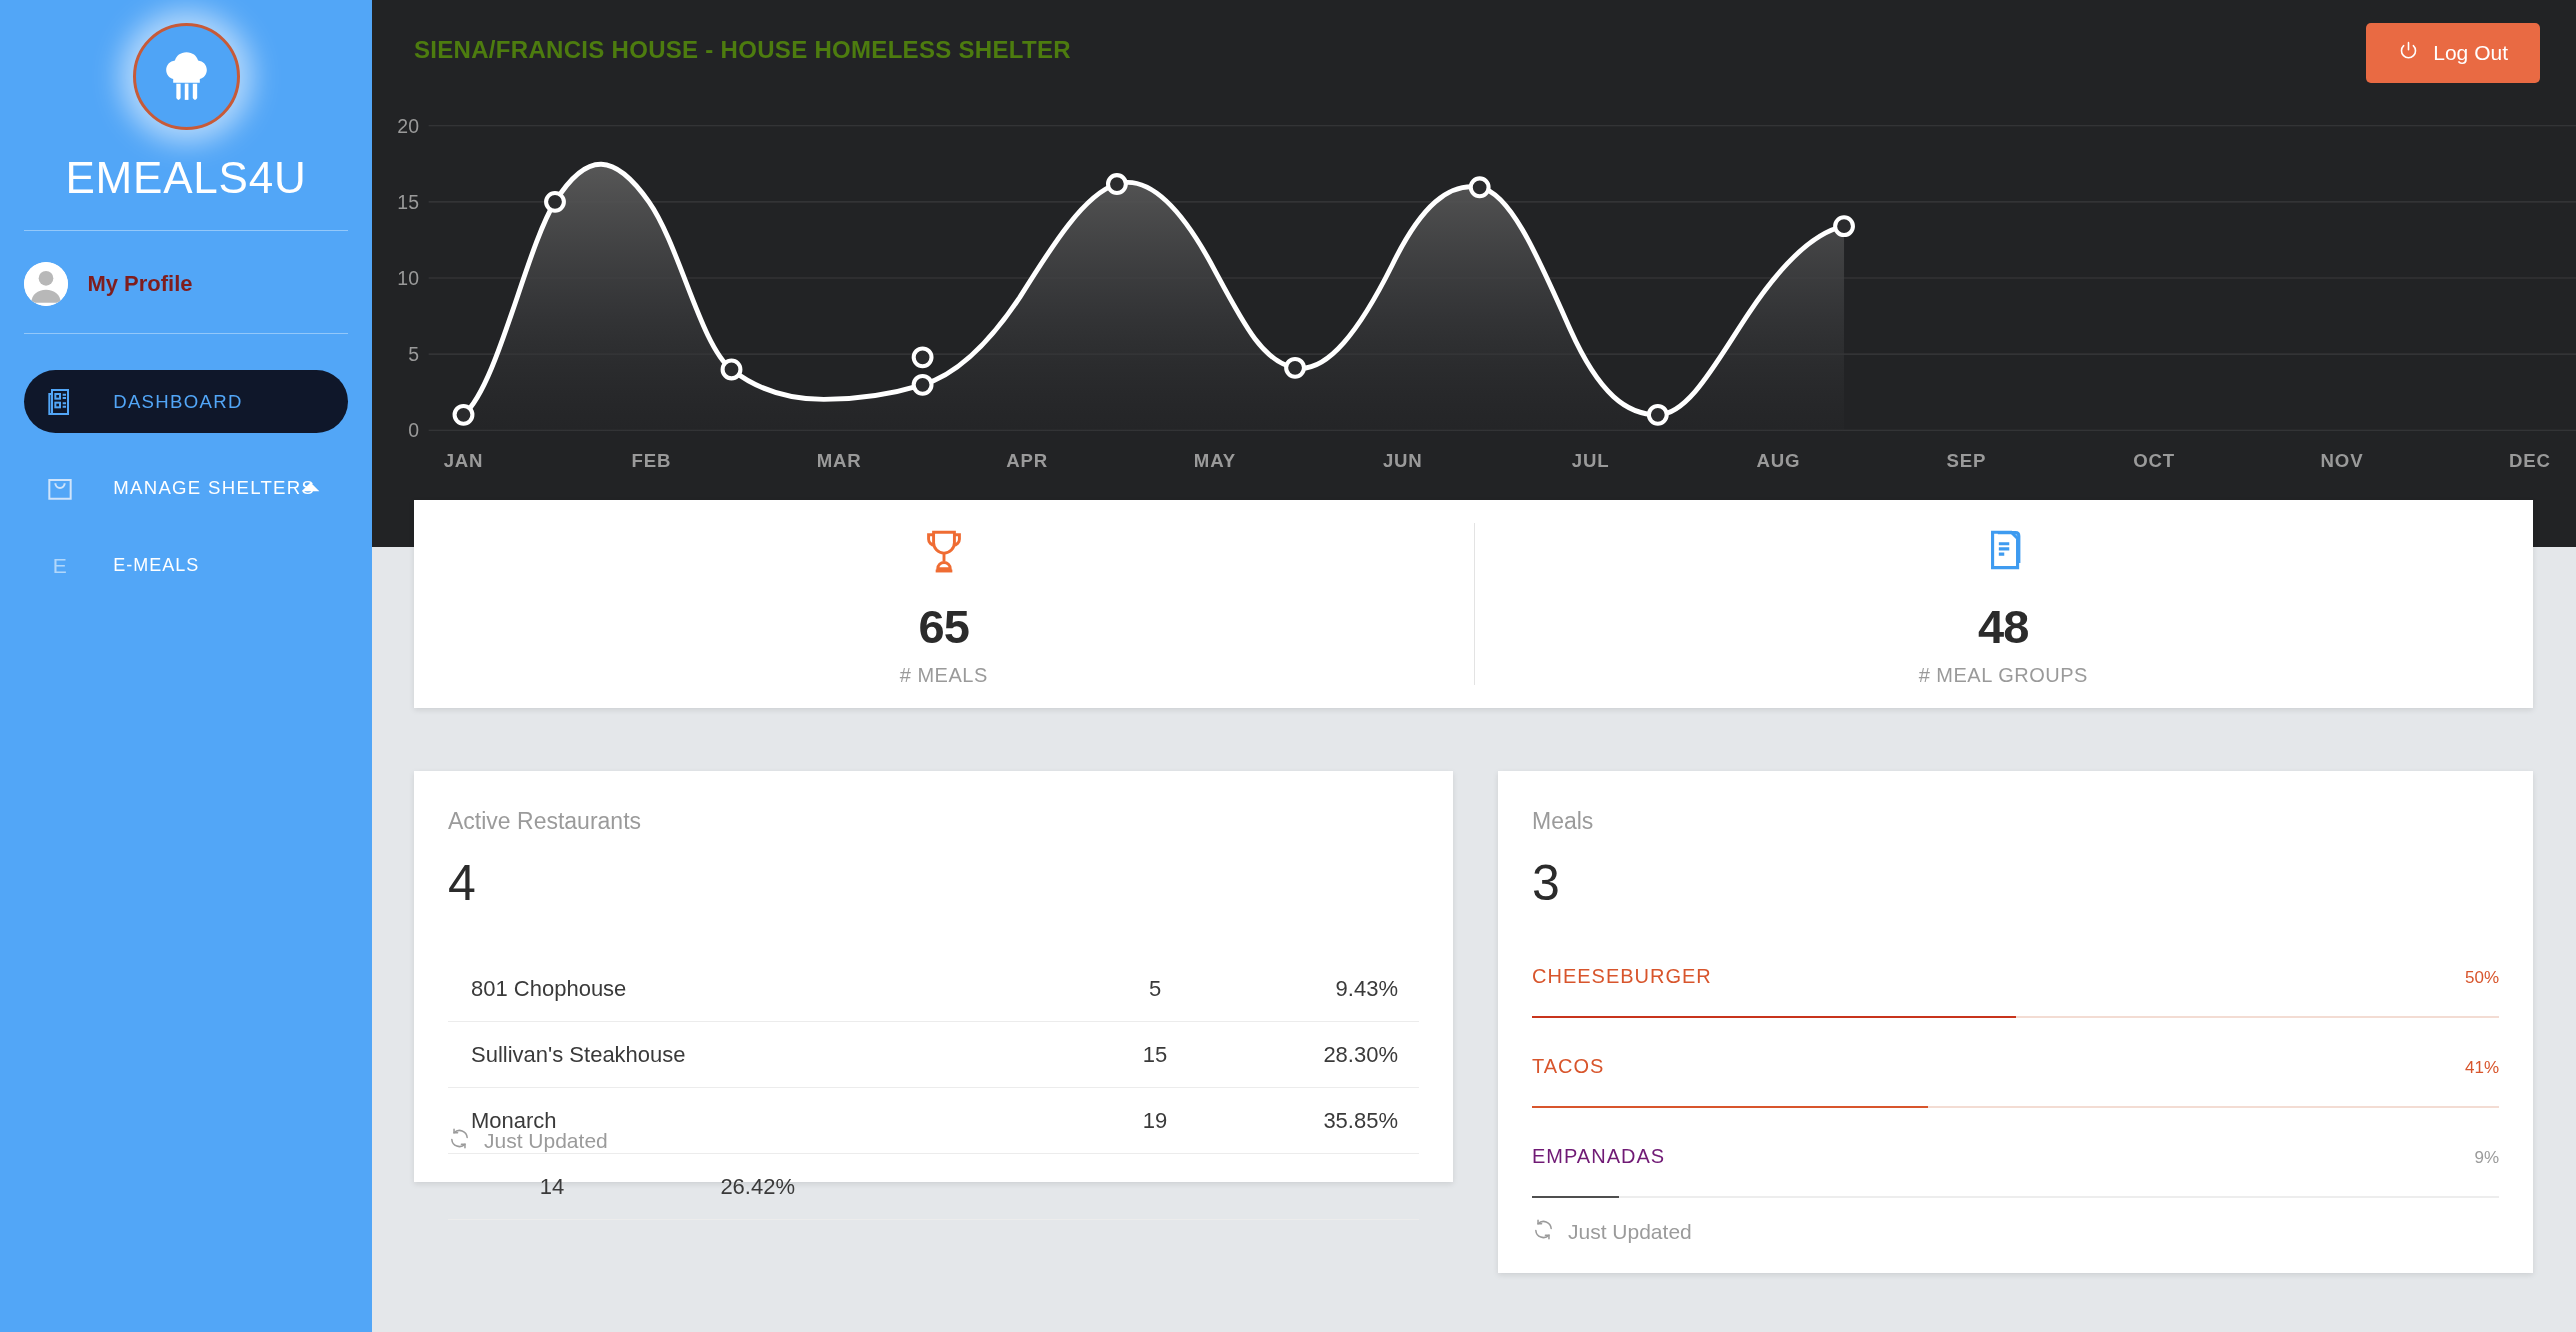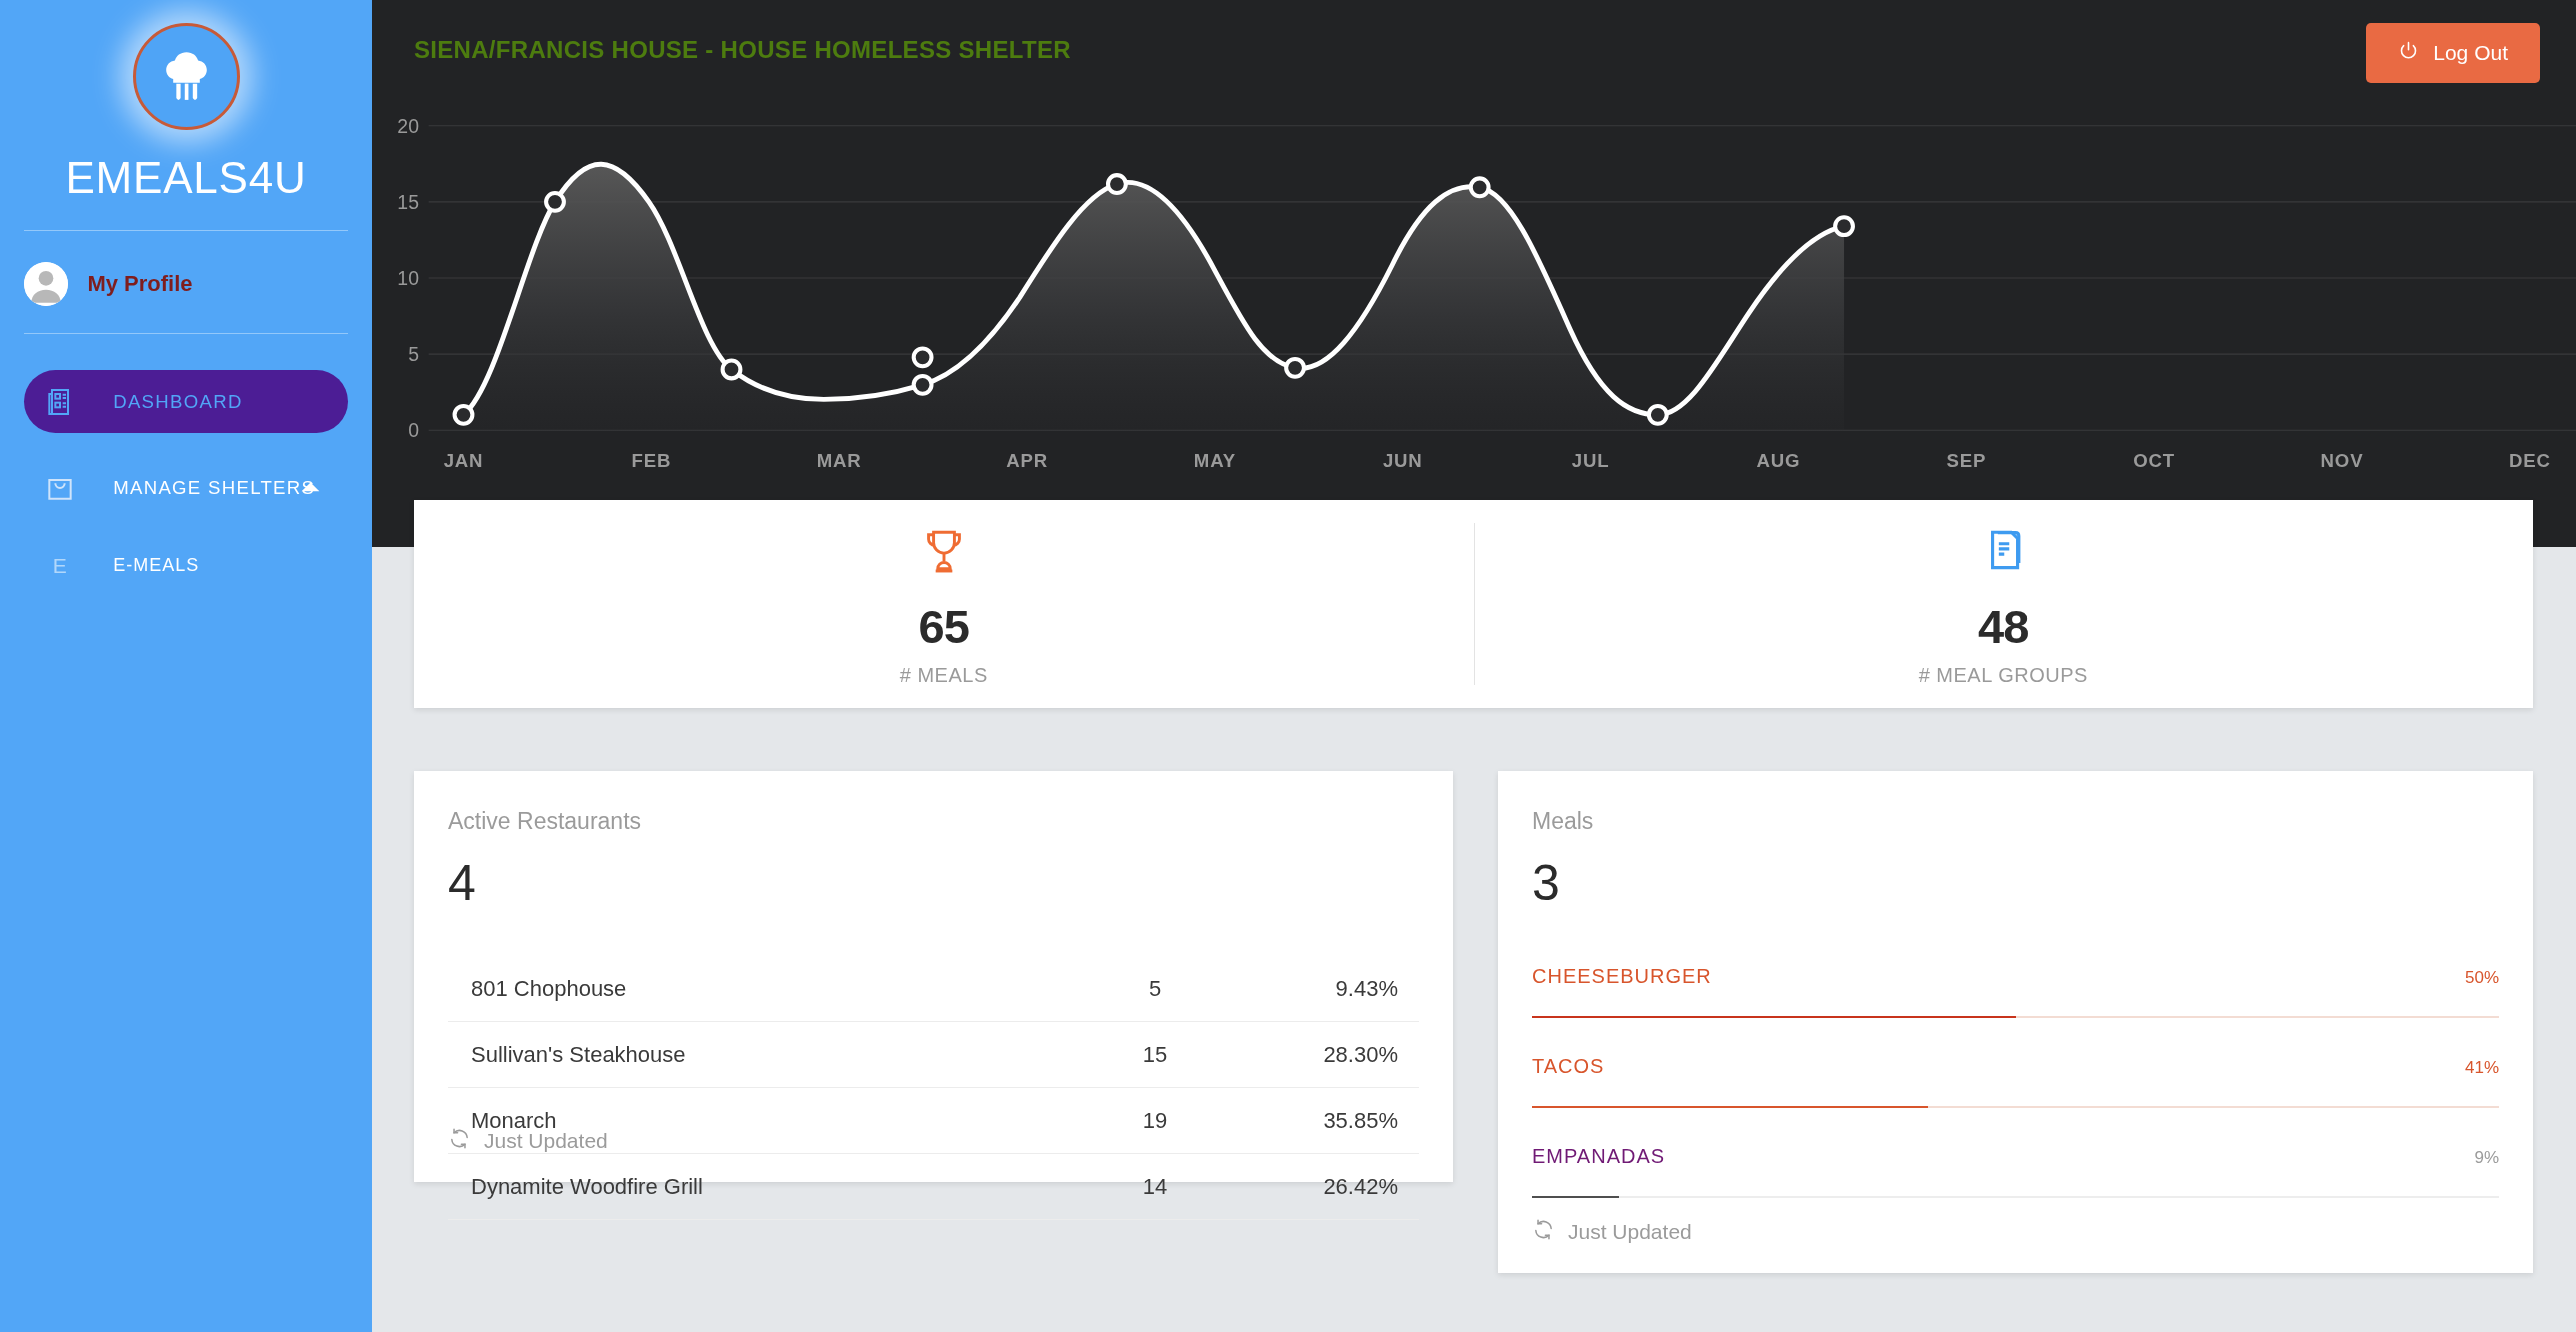--- a/index.html
+++ b/index.html
@@ -47,7 +47,7 @@
     border-radius:32px;
     position:relative;
   }
-  .nav-item.active { background:#4c1d95; }
+  .nav-item.active { background:#0f172a; }
   .nav-icon { width:52px; display:flex; justify-content:center; flex:0 0 52px; margin-left:9.7px; }
   .nav-label {
     font-size:18.6px; letter-spacing:1.3px;

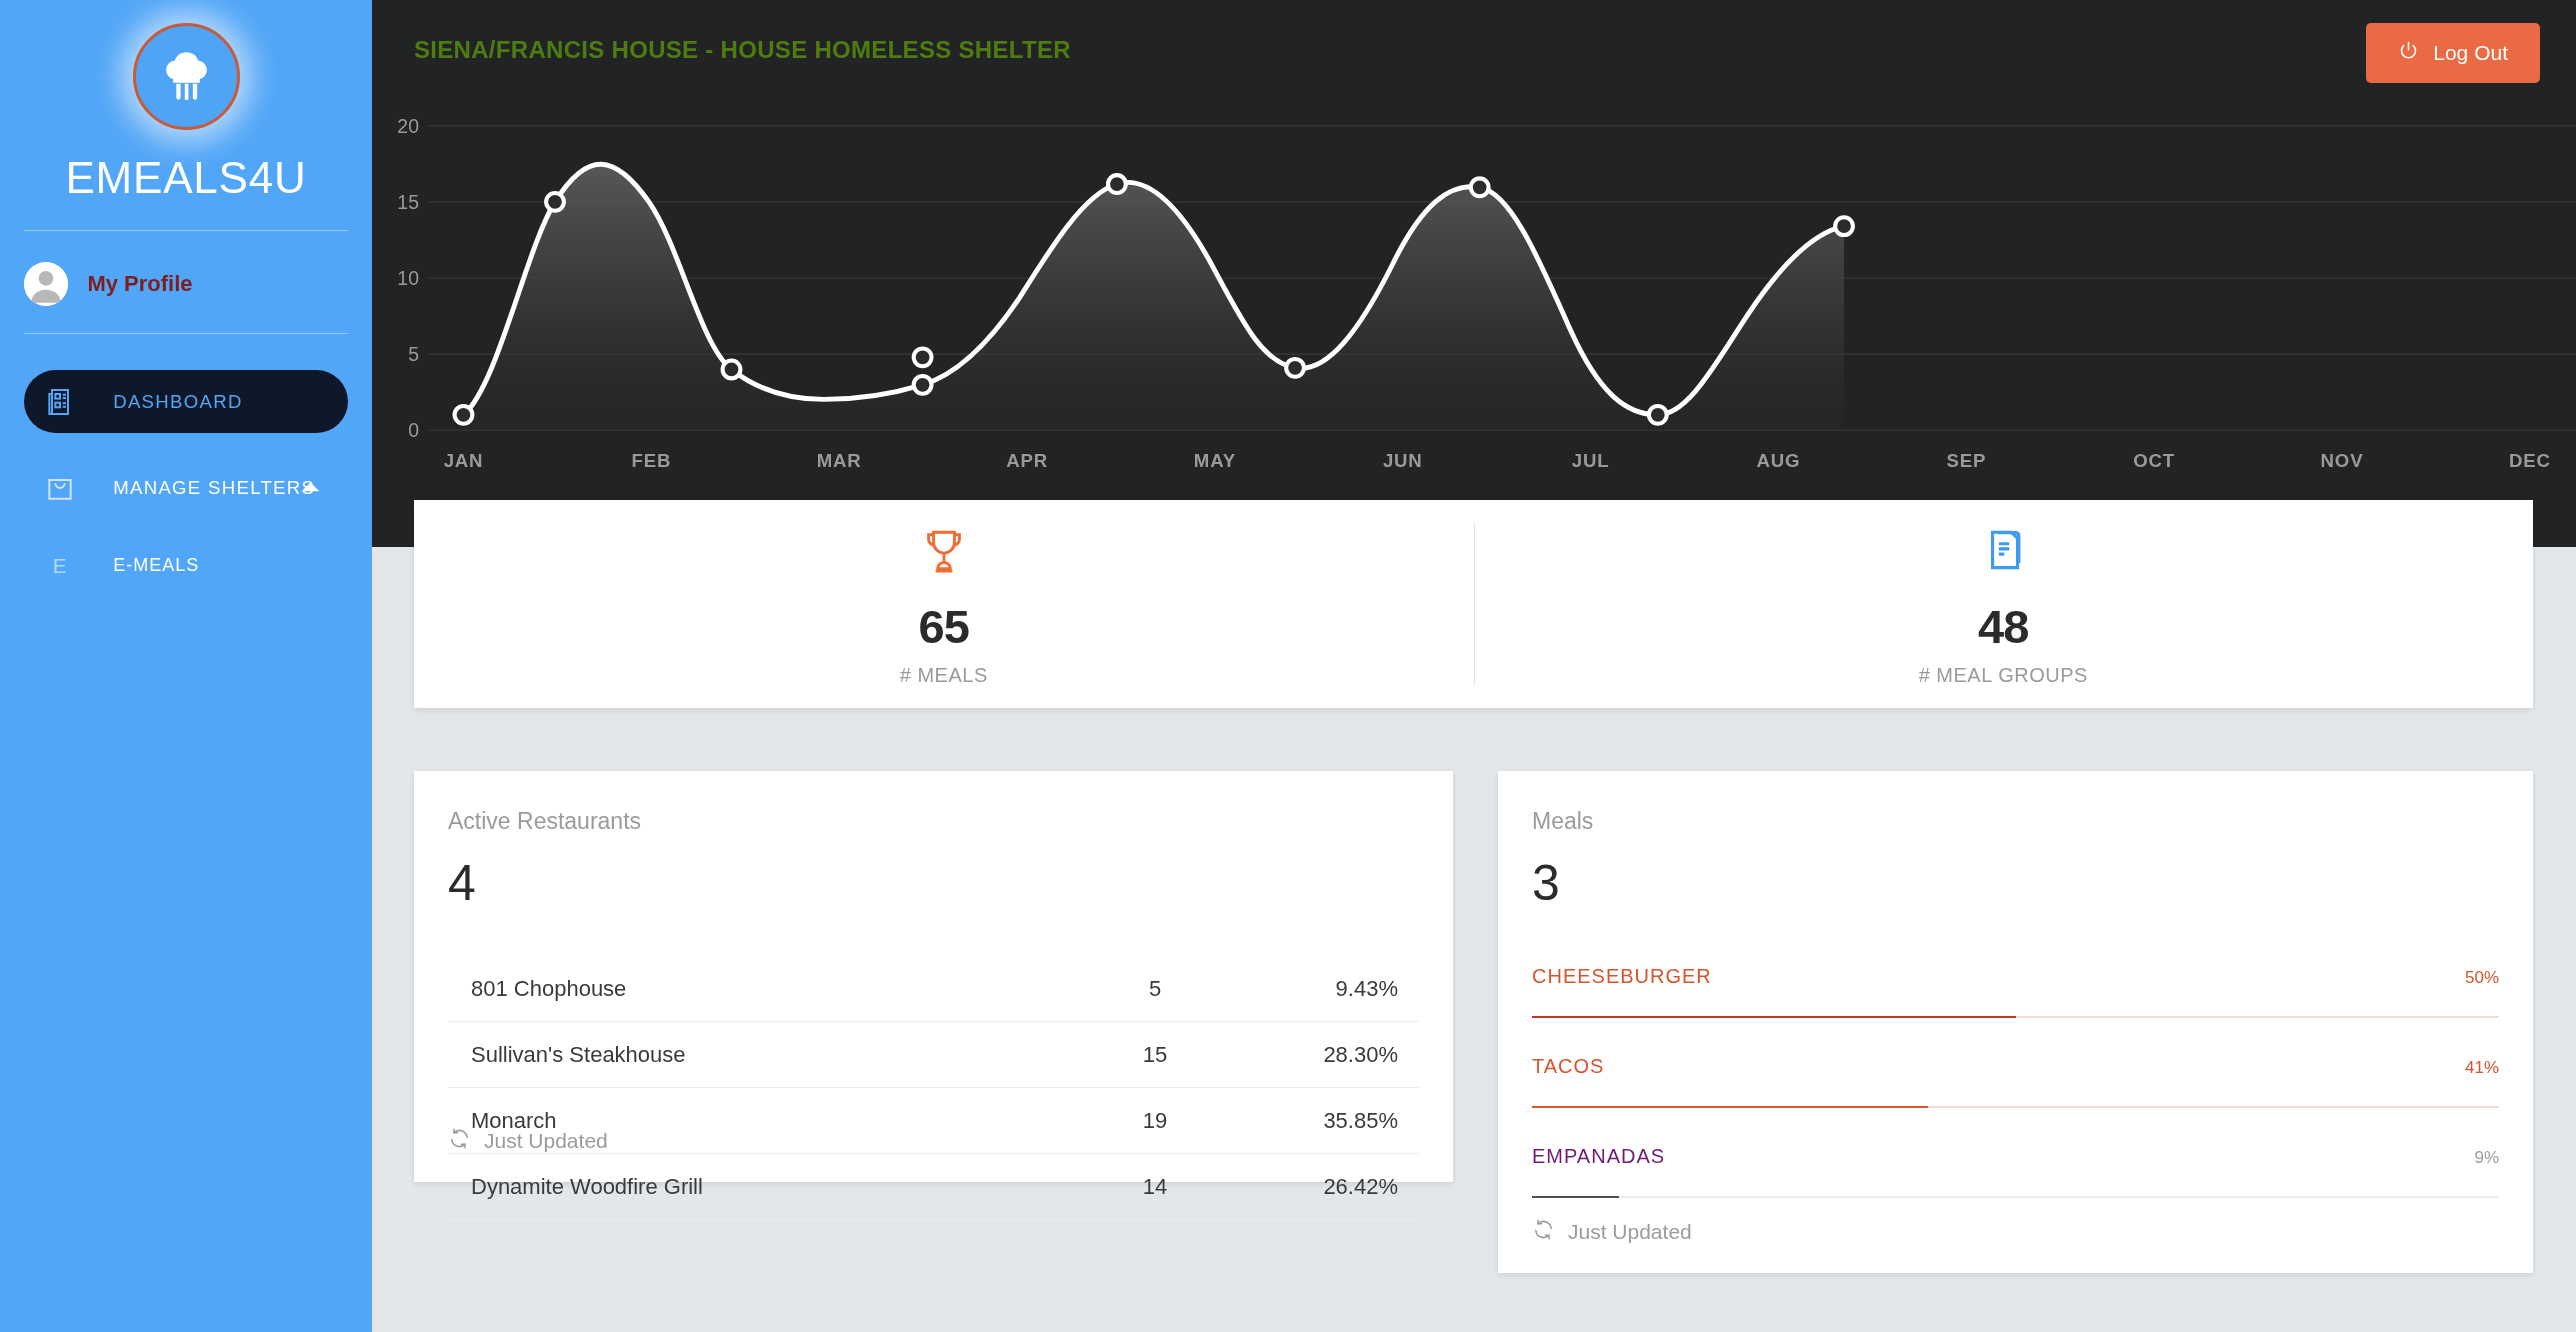--- a/index.html
+++ b/index.html
@@ -373,7 +373,6 @@
             <span class="rest-pct">35.85%</span>
           </div>
           <div class="rest-row">
-            <span class="rest-name">Dynamite Woodfire Grill</span>
             <span class="rest-count">14</span>
             <span class="rest-pct">26.42%</span>
           </div>

